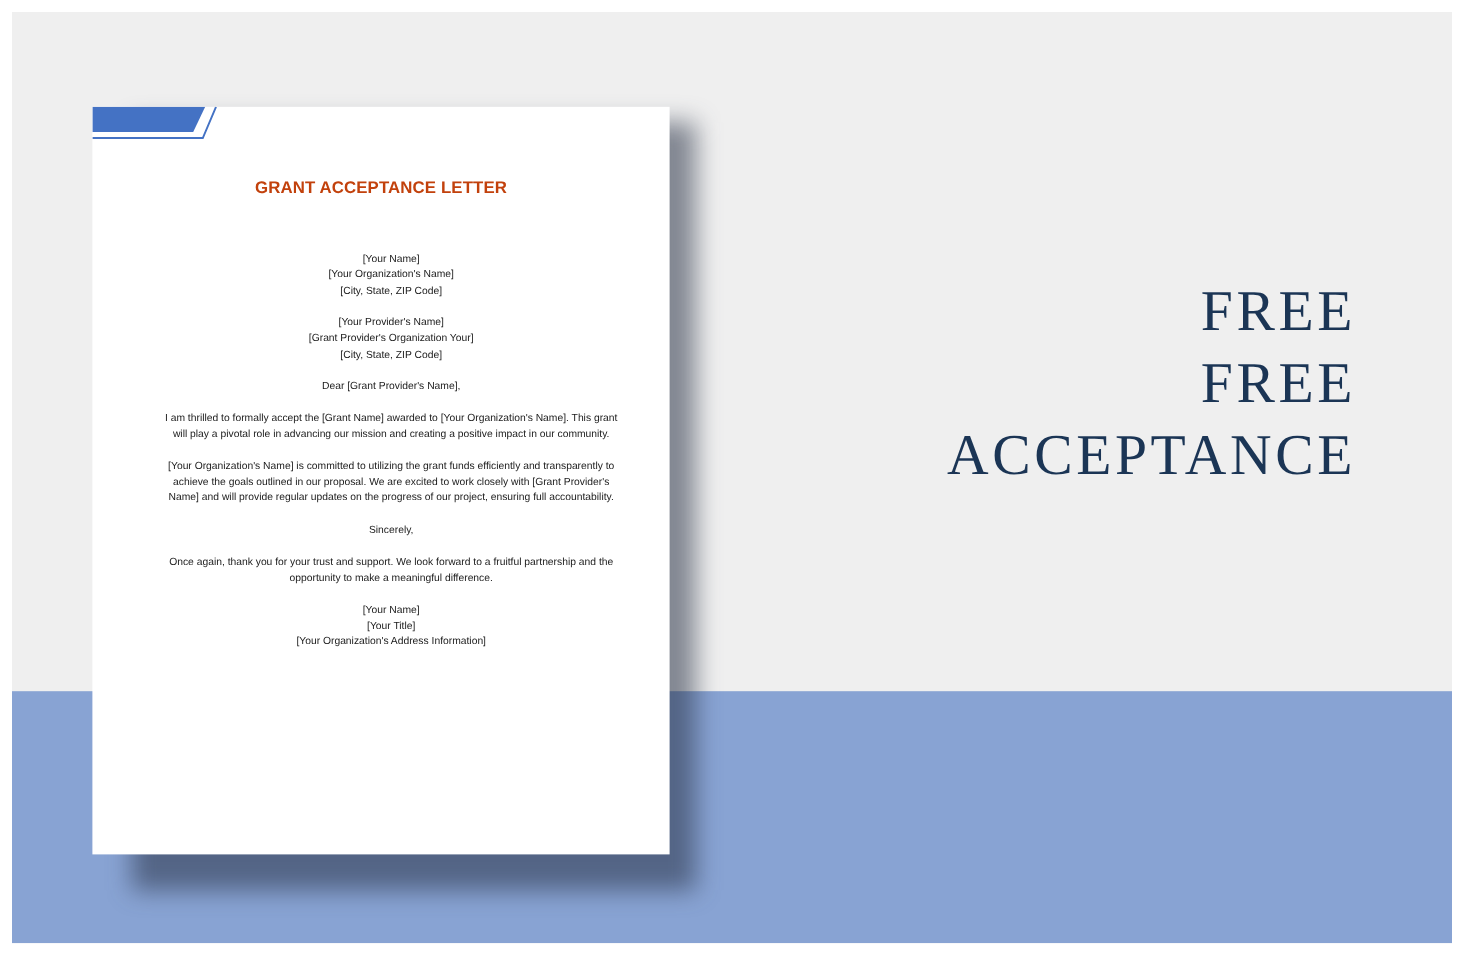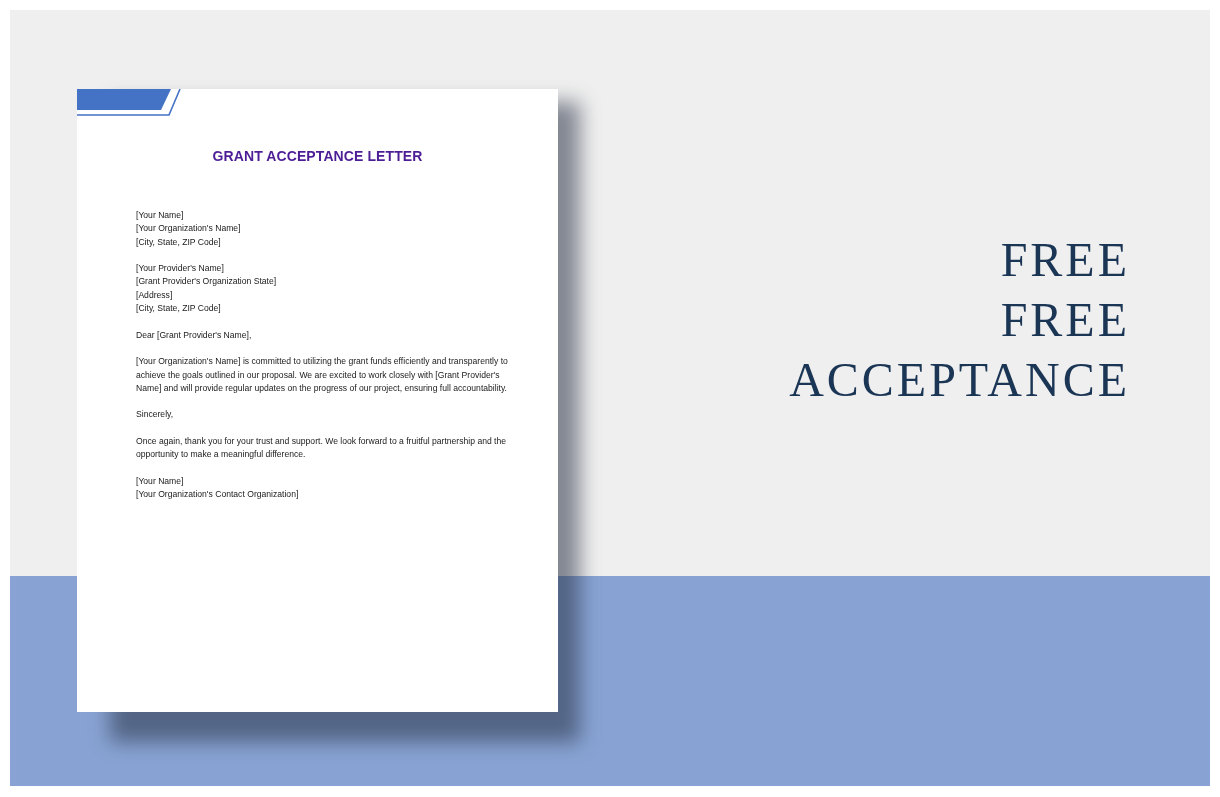--- a/index.html
+++ b/index.html
@@ -9,7 +9,7 @@
   .shadow { position:absolute; left:100px; top:92px; width:470px; height:640px; background:rgba(40,50,70,0.55); filter:blur(10px); }
   .page { position:absolute; left:67px; top:79px; width:481px; height:623px; background:#ffffff; }
   .ribbon { position:absolute; left:0; top:0; width:110px; height:30px; }
-  .doc-title { position:absolute; left:0; width:481px; top:59px; text-align:center; font-family:"Liberation Sans", sans-serif; font-weight:bold; font-size:14px; color:#4c1d95; letter-spacing:0.1px; }
+  .doc-title { position:absolute; left:0; width:481px; top:59px; text-align:center; font-family:"Liberation Sans", sans-serif; font-weight:bold; font-size:14px; color:#c2410c; letter-spacing:0.1px; }
   .body { position:absolute; left:59px; top:120px; width:380px; font-family:"Liberation Sans", sans-serif; font-size:8.6px; line-height:13.3px; color:#1a1a1a; }
   .blk { margin:0 0 13.3px 0; }
   .blk div { white-space:nowrap; }

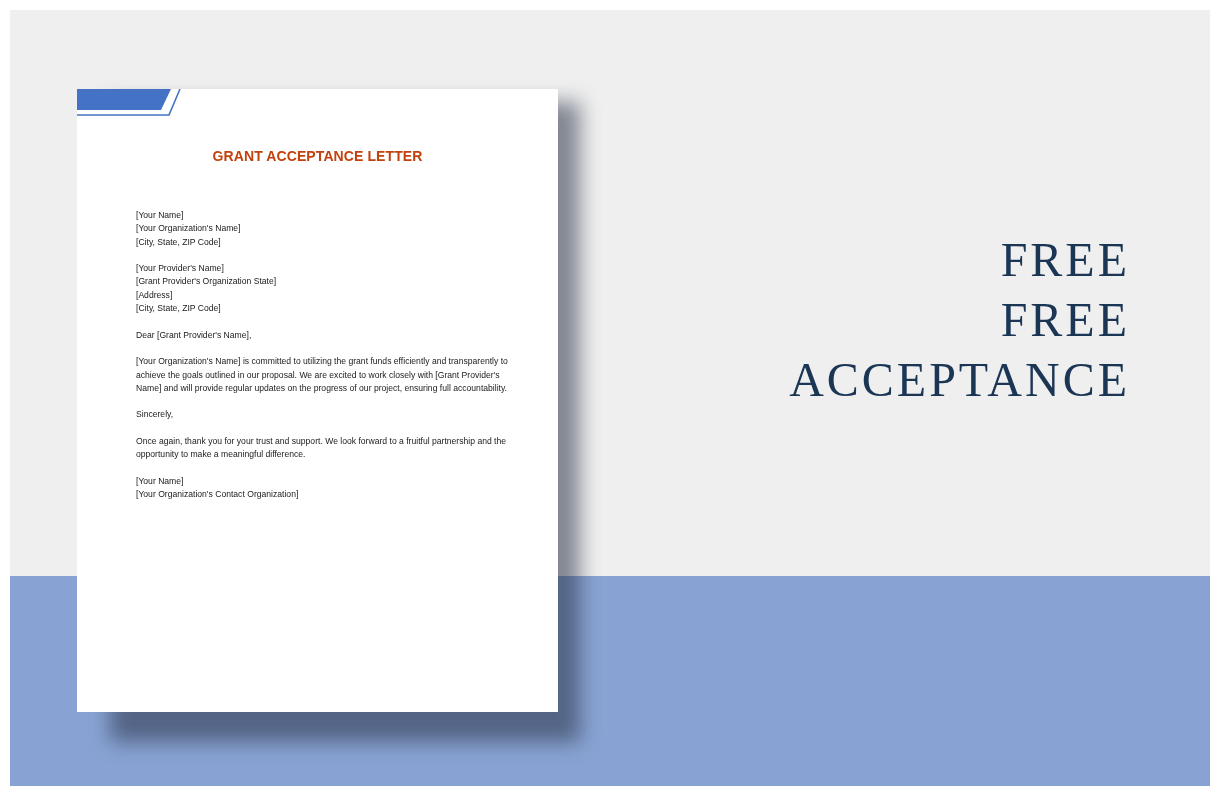--- a/index.html
+++ b/index.html
@@ -11,7 +11,7 @@
   .ribbon { position:absolute; left:0; top:0; width:110px; height:30px; }
   .doc-title { position:absolute; left:0; width:481px; top:59px; text-align:center; font-family:"Liberation Sans", sans-serif; font-weight:bold; font-size:14px; color:#c2410c; letter-spacing:0.1px; }
   .body { position:absolute; left:59px; top:120px; width:380px; font-family:"Liberation Sans", sans-serif; font-size:8.6px; line-height:13.3px; color:#1a1a1a; }
-  .blk { margin:0 0 13.3px 0; }
+  .blk { margin:0 0 13.3px 0;text-align:center; }
   .blk div { white-space:nowrap; }
   .para { white-space:normal; }
   .headline { position:absolute; left:620px; width:500px; top:220px; text-align:right; font-family:"Liberation Serif", serif; font-size:48px; line-height:60px; color:#1b3555; letter-spacing:3px; }

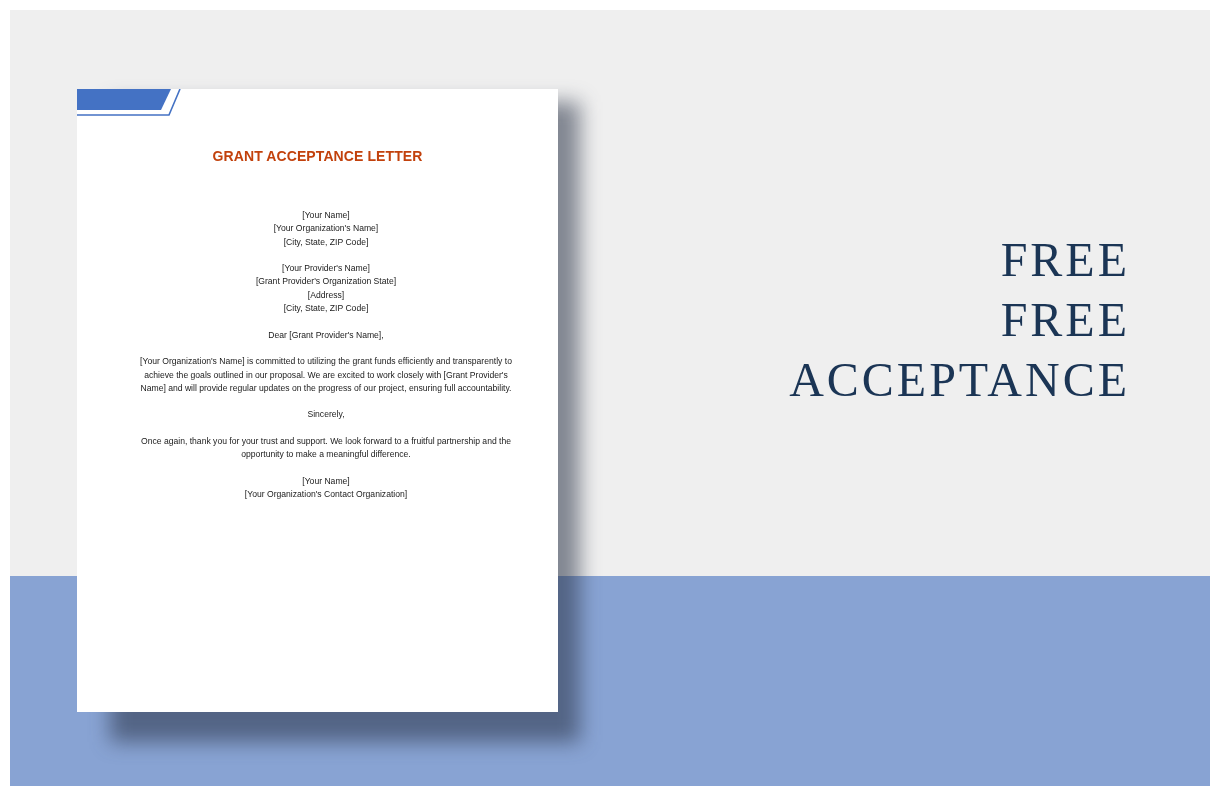--- a/index.html
+++ b/index.html
@@ -40,7 +40,7 @@
       </div>
       <div class="blk">
         <div>[Your Provider's Name]</div>
-        <div>[Grant Provider's Organization State]</div>
+        <div>[Grant Provider's Organization Your]</div>
         <div>[Address]</div>
         <div>[City, State, ZIP Code]</div>
       </div>

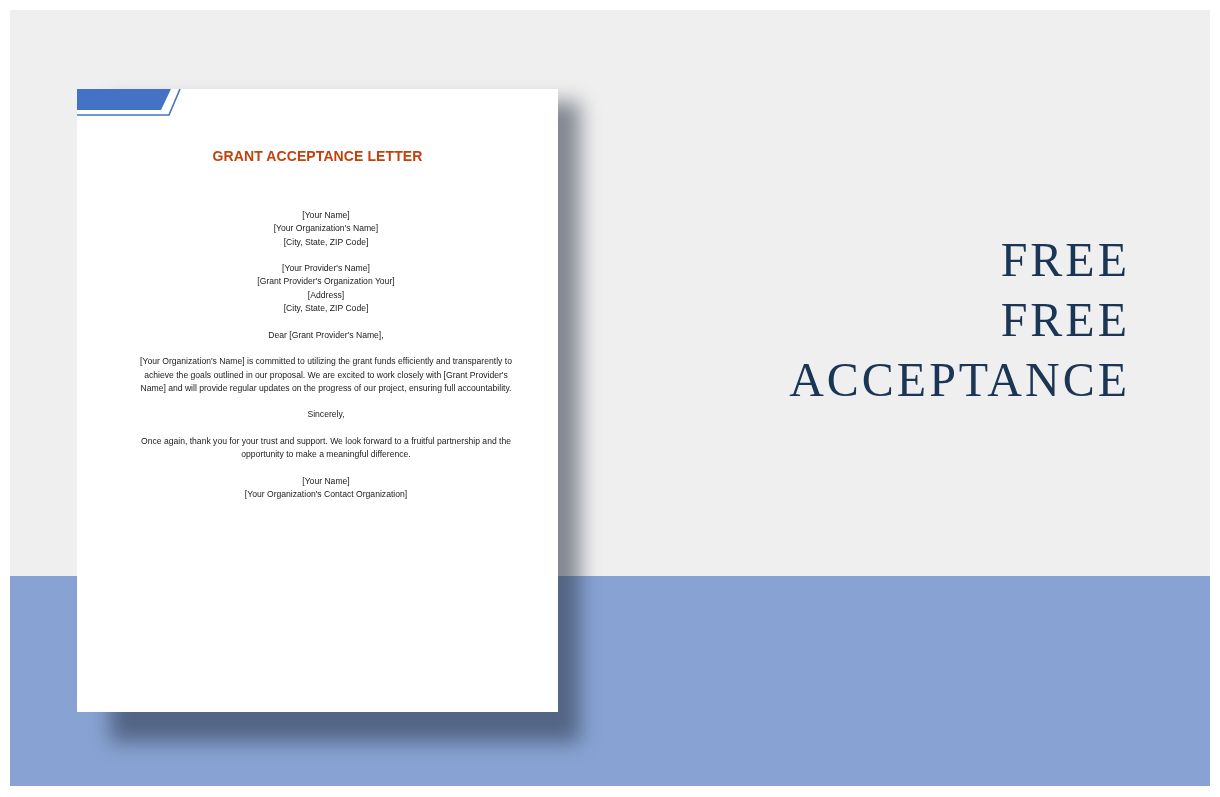--- a/index.html
+++ b/index.html
@@ -41,7 +41,6 @@
       <div class="blk">
         <div>[Your Provider's Name]</div>
         <div>[Grant Provider's Organization Your]</div>
-        <div>[Address]</div>
         <div>[City, State, ZIP Code]</div>
       </div>
       <div class="blk">Dear [Grant Provider's Name],</div>

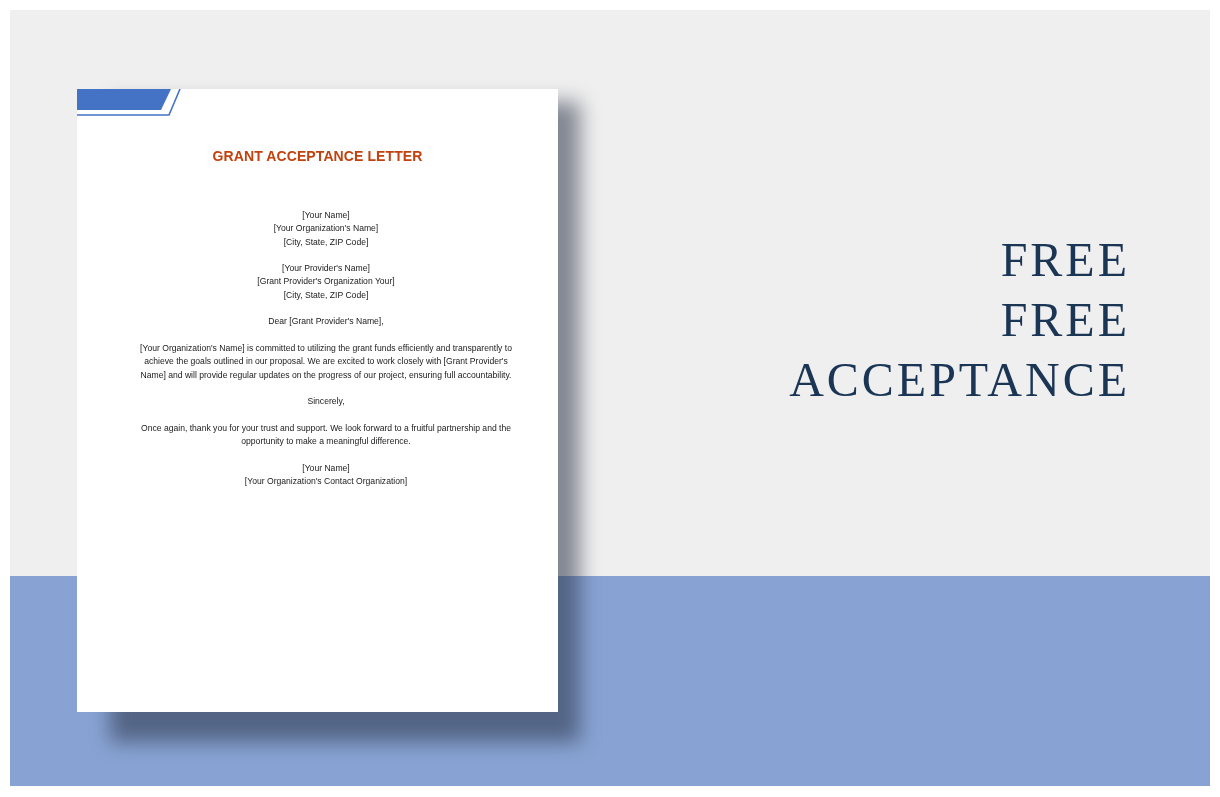--- a/index.html
+++ b/index.html
@@ -44,6 +44,7 @@
         <div>[City, State, ZIP Code]</div>
       </div>
       <div class="blk">Dear [Grant Provider's Name],</div>
+      <div class="blk para">I am thrilled to formally accept the [Grant Name] awarded to [Your Organization's Name]. This grant will play a pivotal role in advancing our mission and creating a positive impact in our community.</div>
       <div class="blk para">[Your Organization's Name] is committed to utilizing the grant funds efficiently and transparently to achieve the goals outlined in our proposal. We are excited to work closely with [Grant Provider's Name] and will provide regular updates on the progress of our project, ensuring full accountability.</div>
       <div class="blk">Sincerely,</div>
       <div class="blk para">Once again, thank you for your trust and support. We look forward to a fruitful partnership and the opportunity to make a meaningful difference.</div>

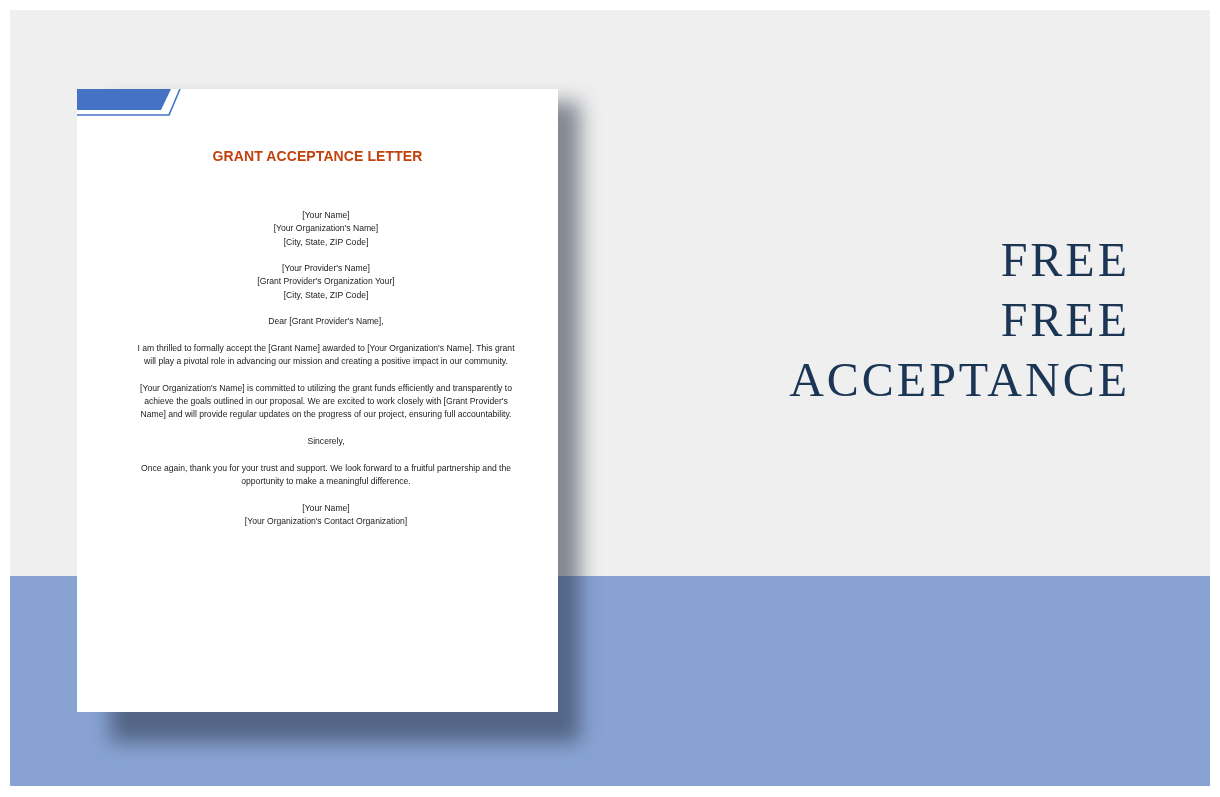--- a/index.html
+++ b/index.html
@@ -50,6 +50,7 @@
       <div class="blk para">Once again, thank you for your trust and support. We look forward to a fruitful partnership and the opportunity to make a meaningful difference.</div>
       <div class="blk">
         <div>[Your Name]</div>
+        <div>[Your Title]</div>
         <div>[Your Organization's Contact Organization]</div>
       </div>
     </div>

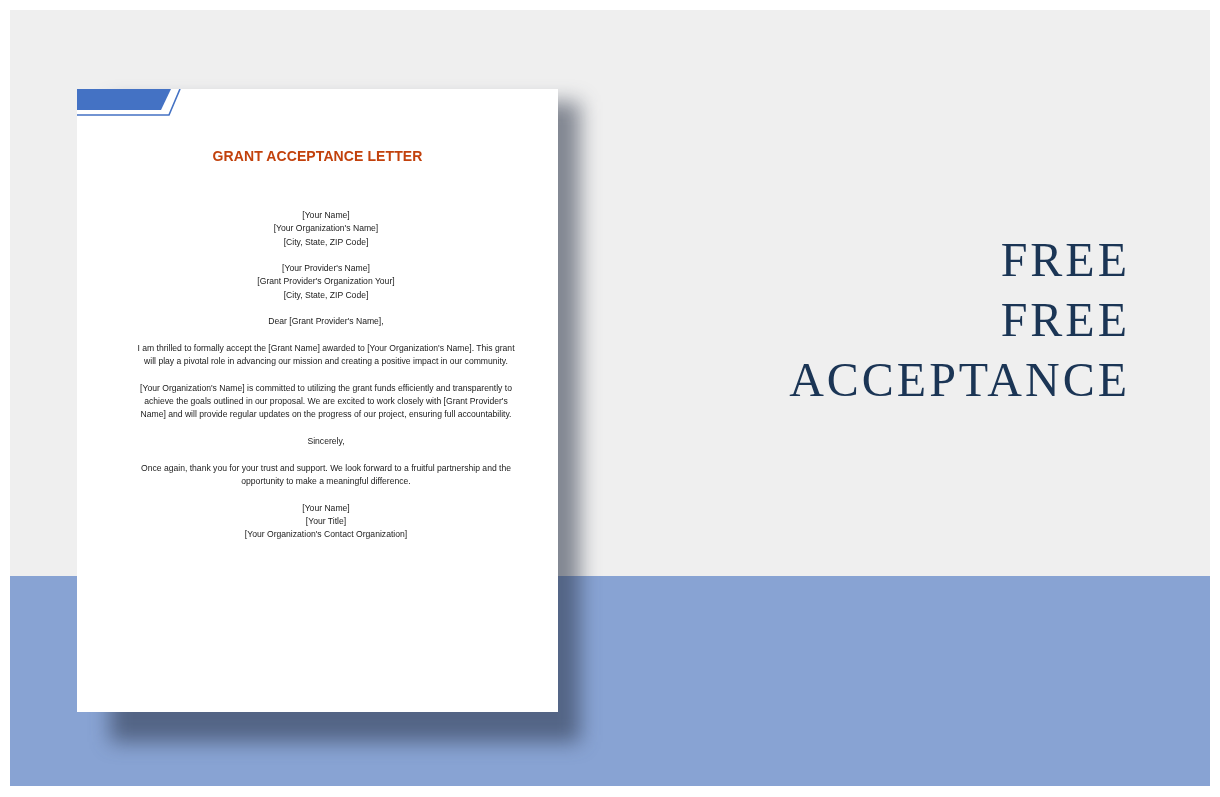--- a/index.html
+++ b/index.html
@@ -51,7 +51,7 @@
       <div class="blk">
         <div>[Your Name]</div>
         <div>[Your Title]</div>
-        <div>[Your Organization's Contact Organization]</div>
+        <div>[Your Organization's Address Information]</div>
       </div>
     </div>
   </div>

